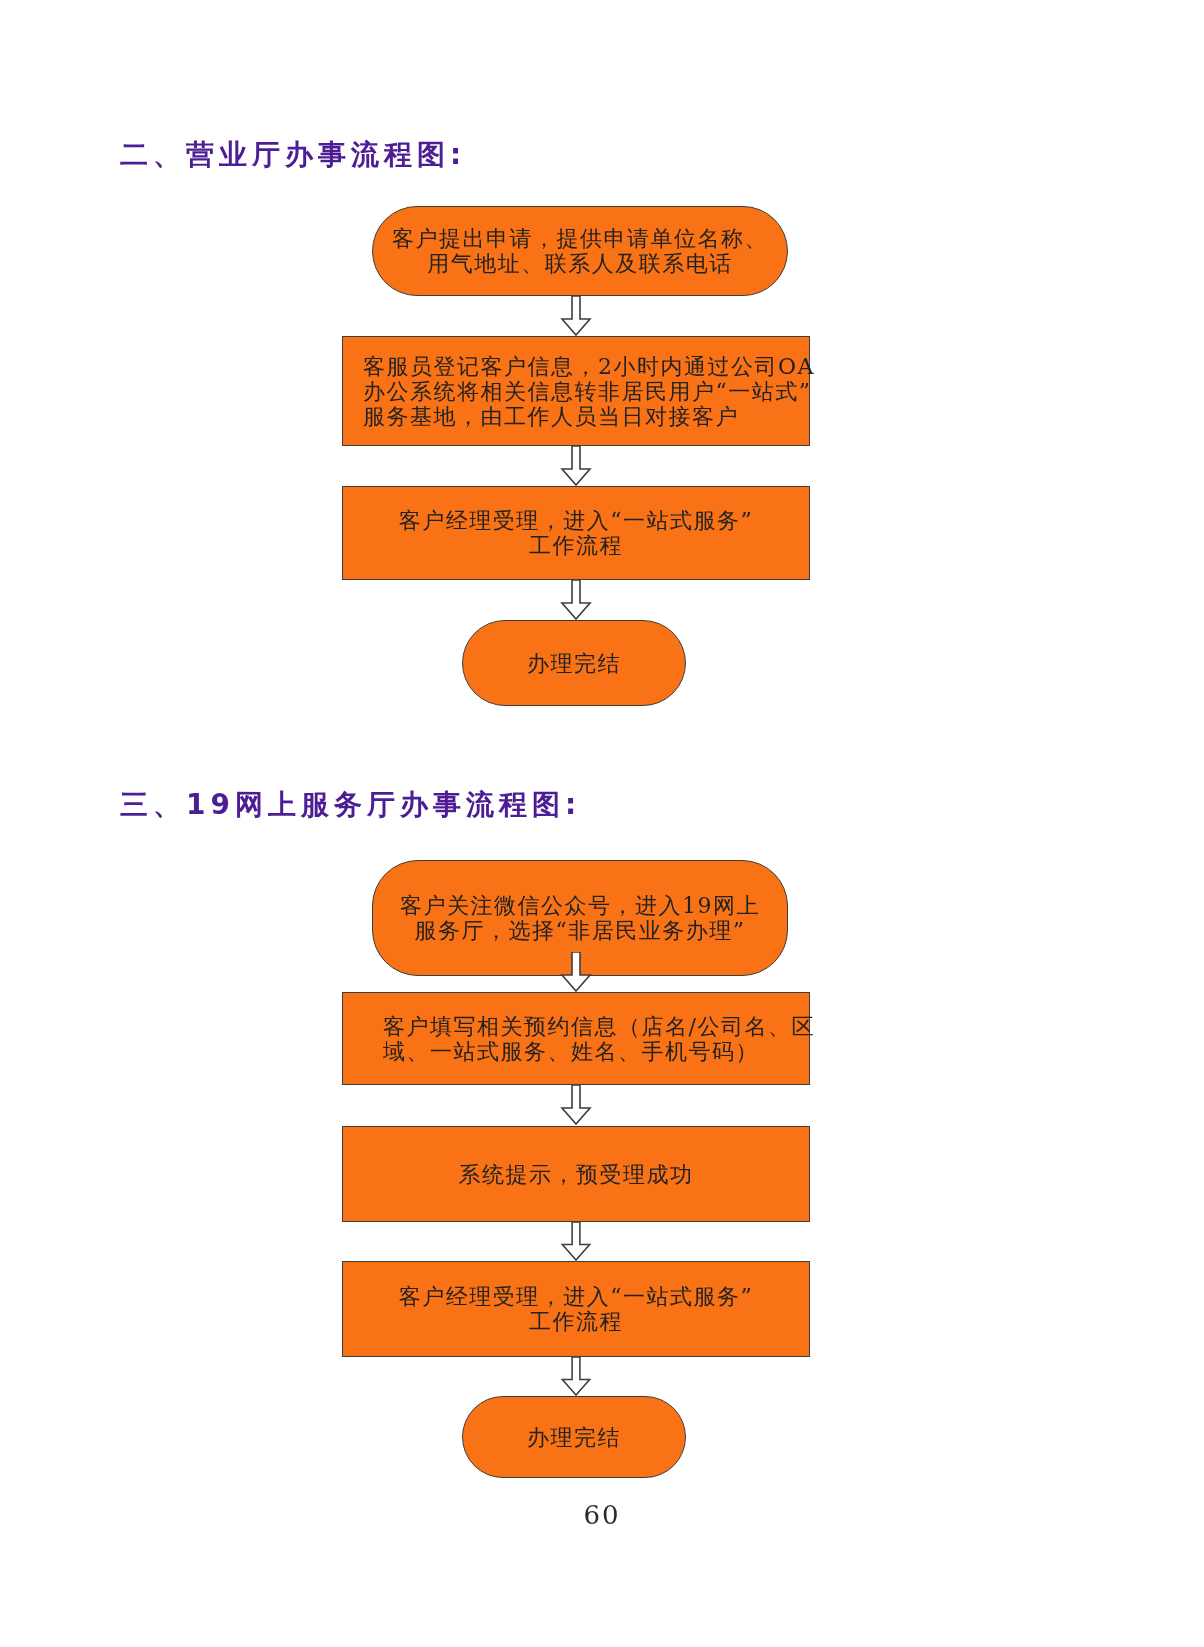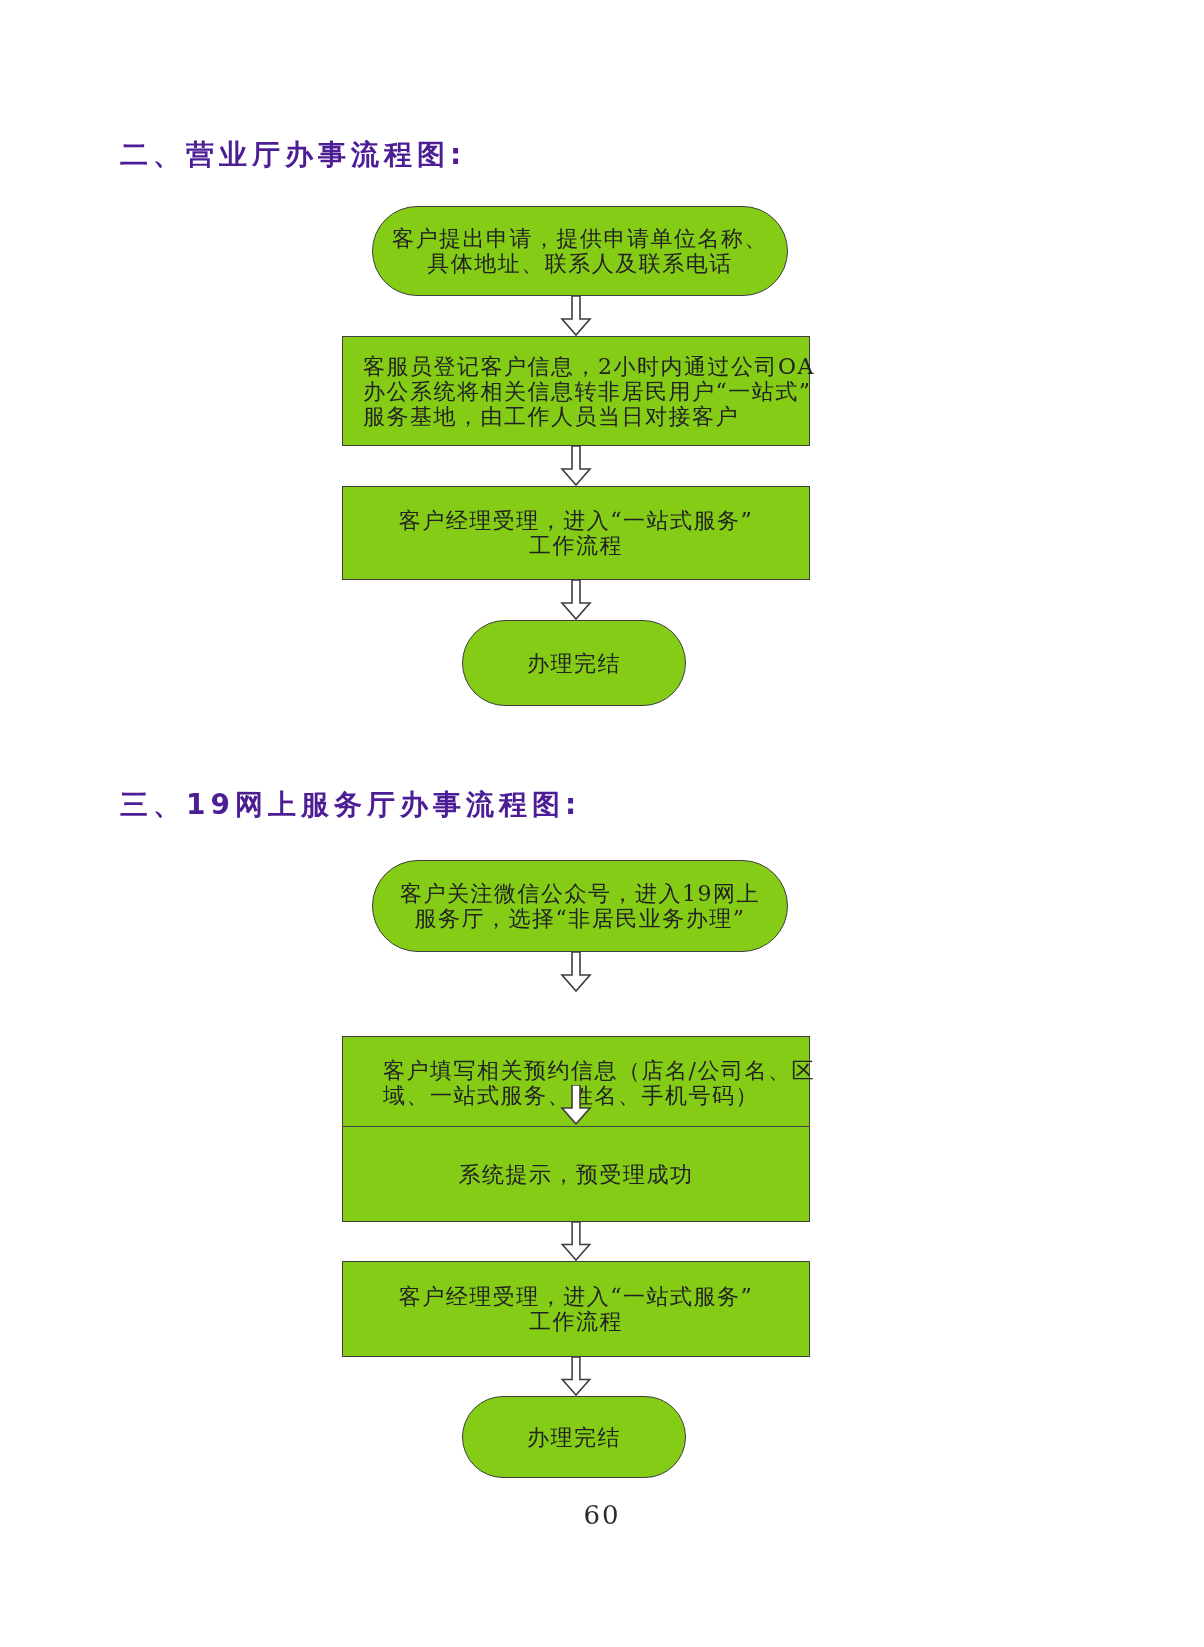--- a/index.html
+++ b/index.html
@@ -27,7 +27,7 @@
   .node {
     position: absolute;
     box-sizing: border-box;
-    background: #84cc16;
+    background: #f97316;
     border: 1.6px solid #3d3d3d;
     display: flex;
     flex-direction: column;

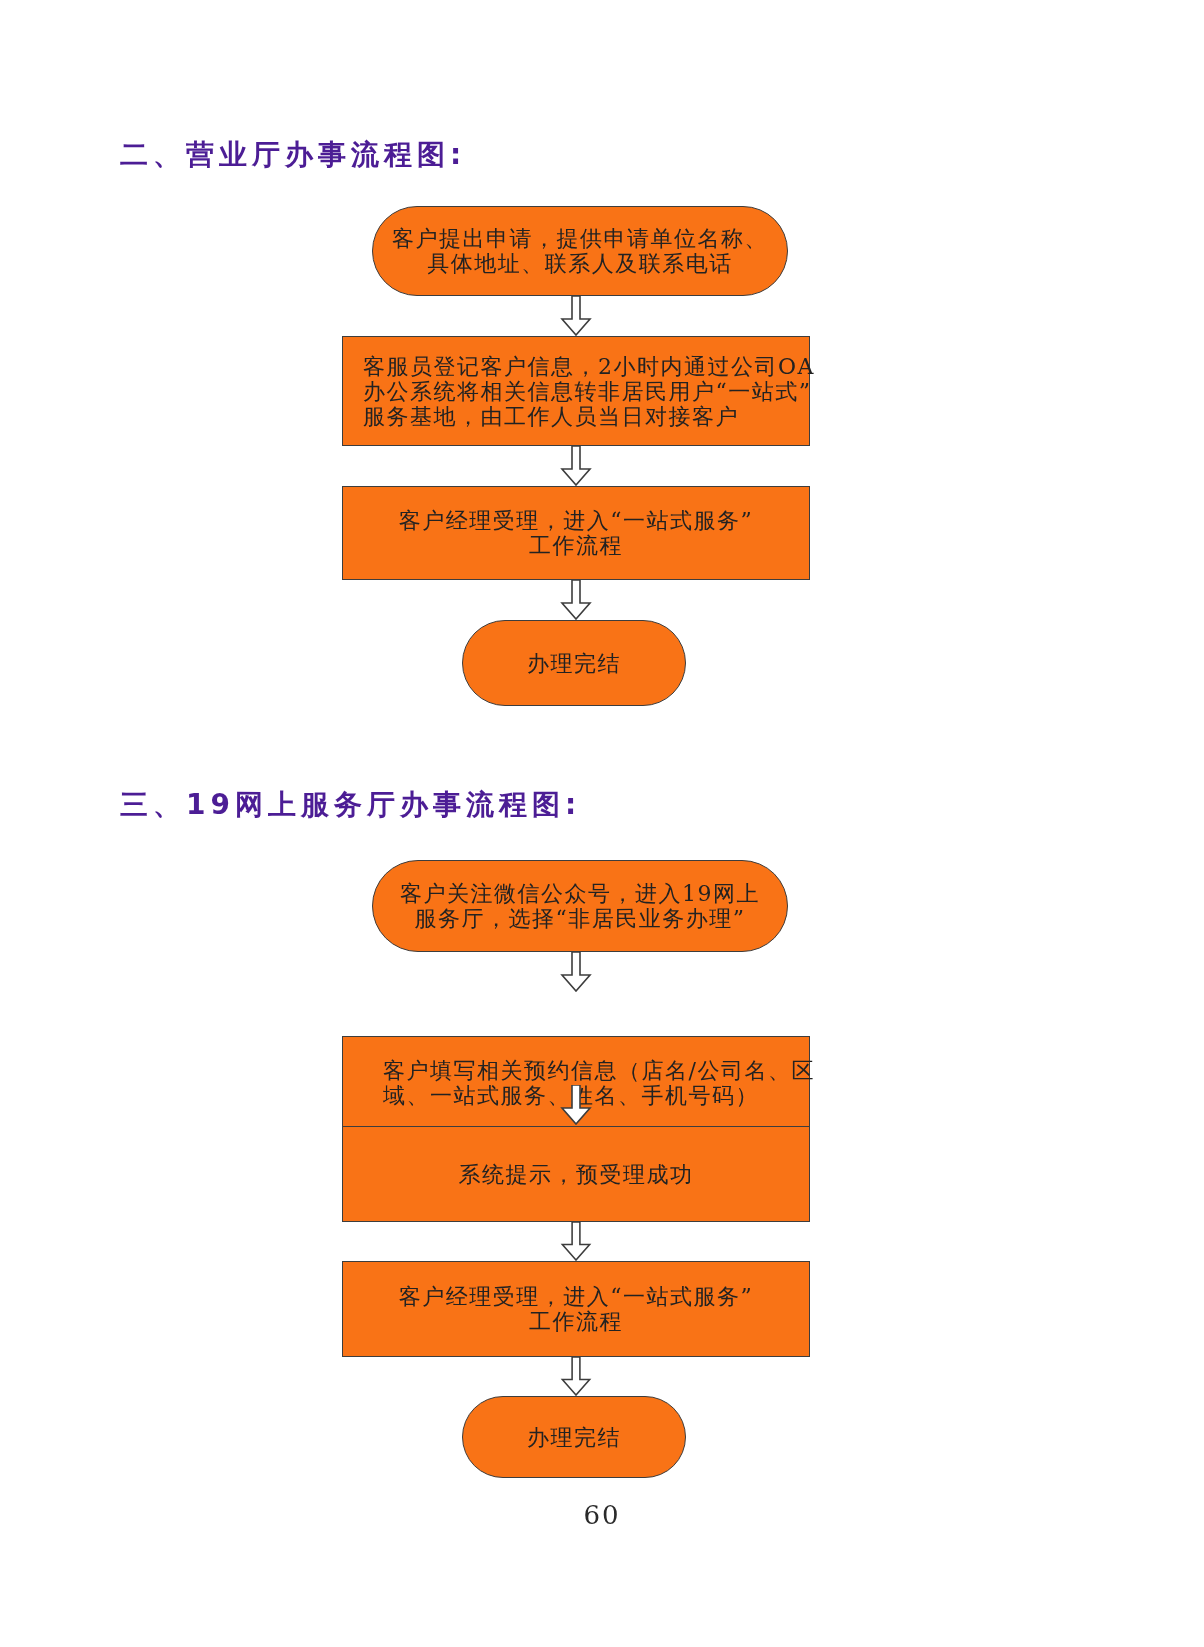--- a/index.html
+++ b/index.html
@@ -65,7 +65,7 @@
 
   <div class="node terminator" style="left:372px; top:206px; width:416px; height:90px;">
     <div class="line">客户提出申请，提供申请单位名称、</div>
-    <div class="line">具体地址、联系人及联系电话</div>
+    <div class="line">用气地址、联系人及联系电话</div>
   </div>
 
   <svg class="arrow" style="left:558px; top:296px;" width="36" height="40" viewBox="0 0 36 40">

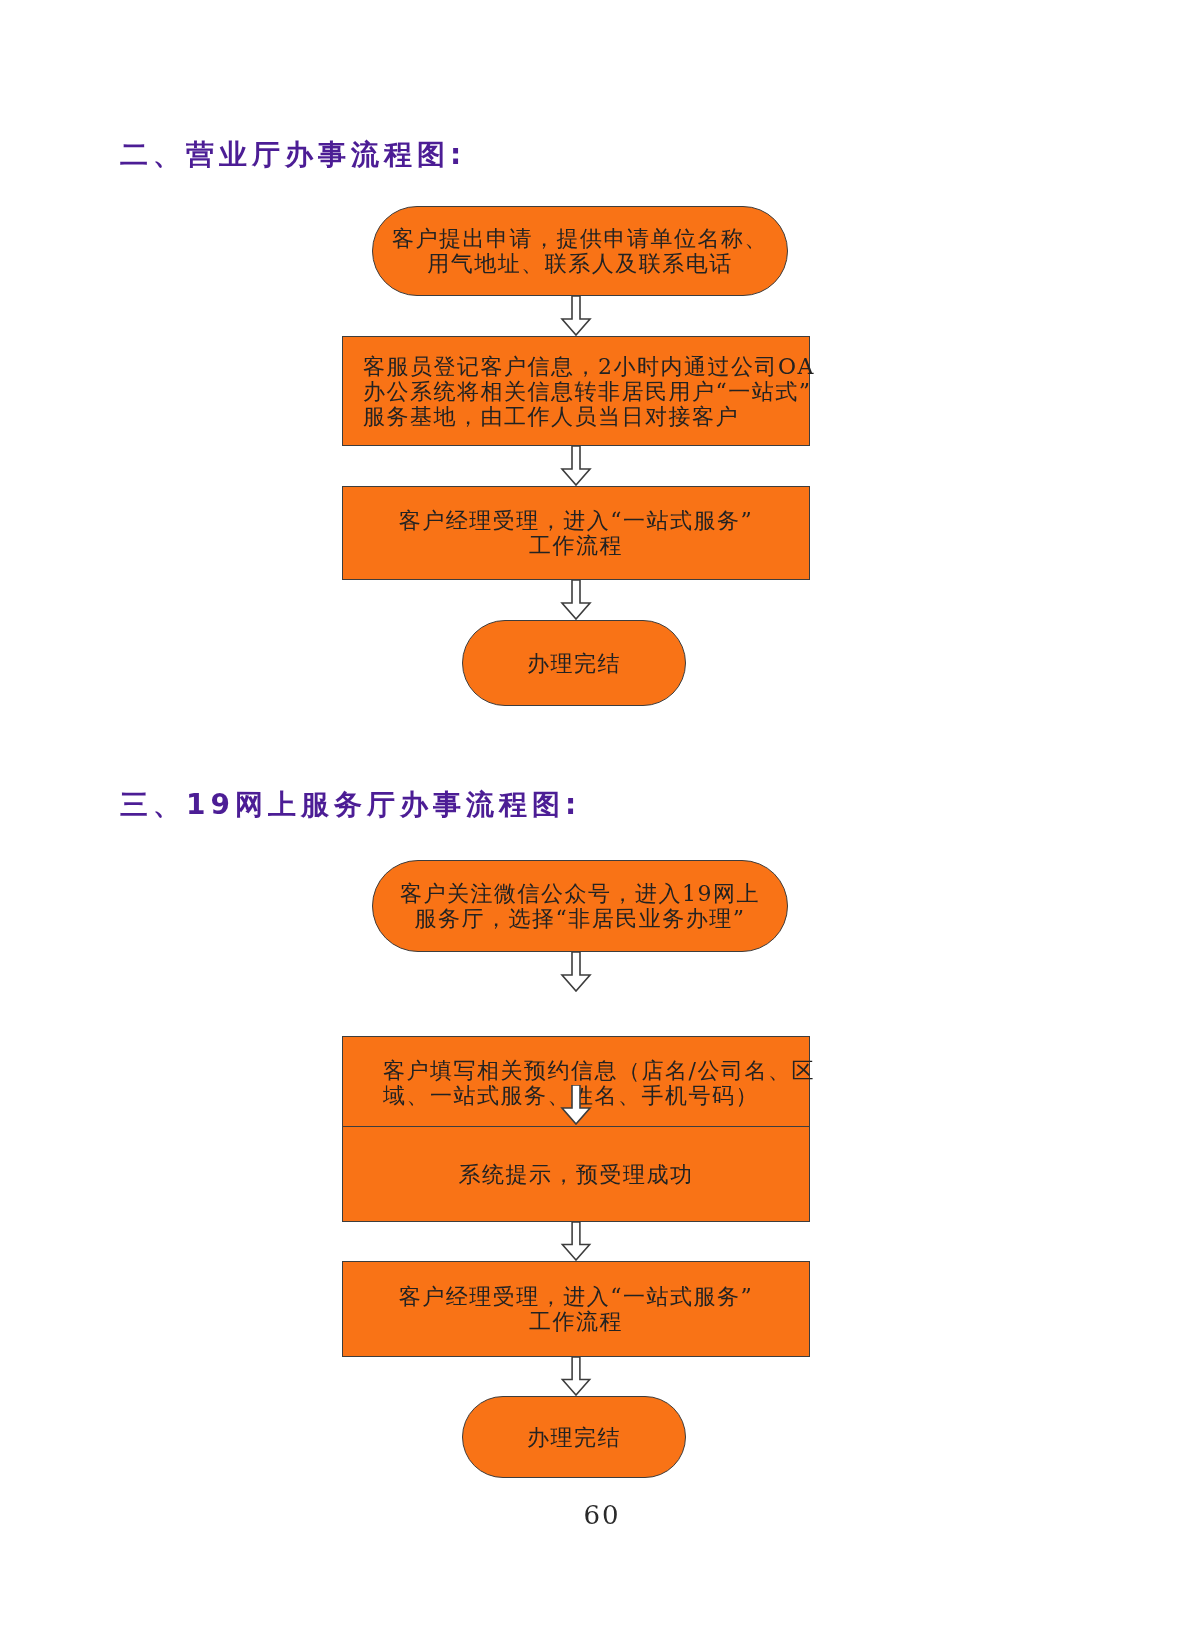--- a/index.html
+++ b/index.html
@@ -97,7 +97,7 @@
 
   <div class="section-title" style="left:120px; top:786px;">三、19网上服务厅办事流程图:</div>
 
-  <div class="node terminator" style="left:372px; top:860px; width:416px; height:92px;">
+  <div class="node terminator" style="left:372px; top:860px; width:416px; height:116px;">
     <div class="line">客户关注微信公众号，进入19网上</div>
     <div class="line">服务厅，选择“非居民业务办理”</div>
   </div>

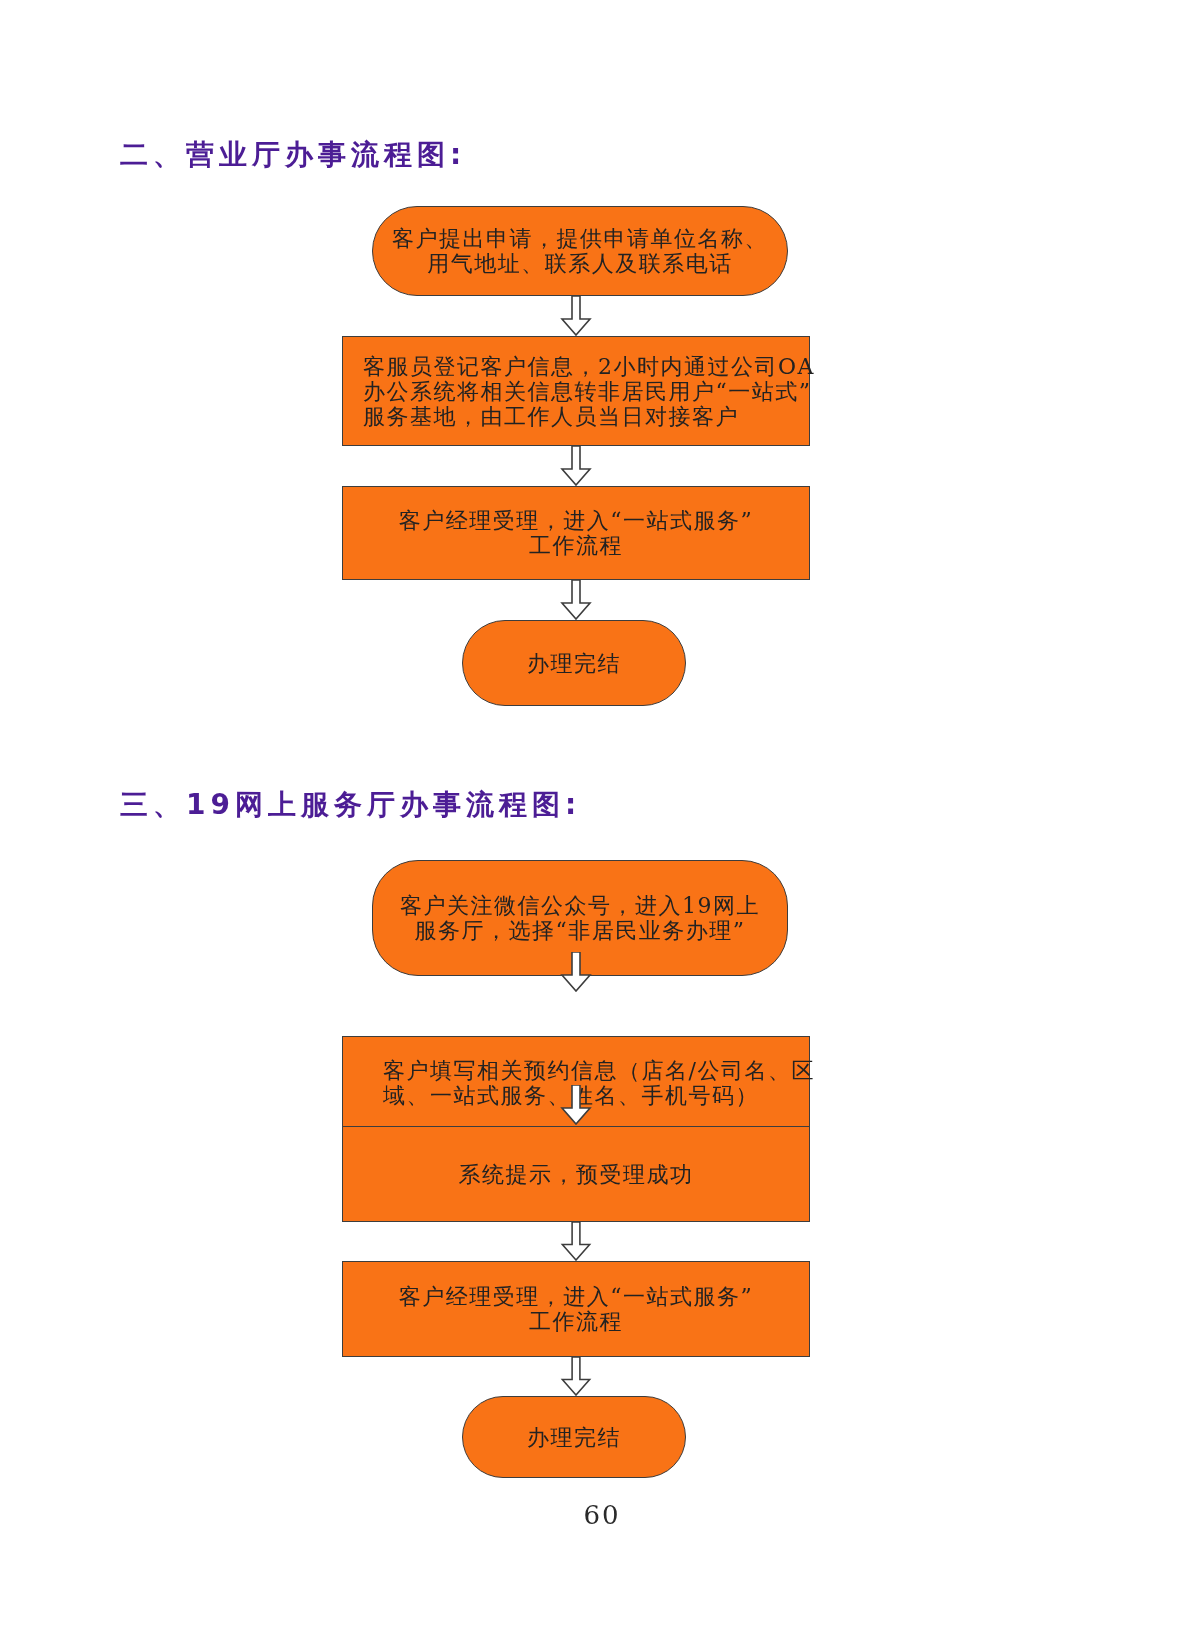--- a/index.html
+++ b/index.html
@@ -106,7 +106,7 @@
     <polygon points="14,0 14,23 4,23 18,39 32,23 22,23 22,0" fill="#ffffff" stroke="#3d3d3d" stroke-width="1.6"></polygon>
   </svg>
 
-  <div class="node leftalign" style="left:342px; top:1036px; width:468px; height:93px; padding-left:40px; padding-right:6px;">
+  <div class="node leftalign" style="left:342px; top:992px; width:468px; height:93px; padding-left:40px; padding-right:6px;">
     <div class="line">客户填写相关预约信息（店名/公司名、区</div>
     <div class="line">域、一站式服务、姓名、手机号码）</div>
   </div>

